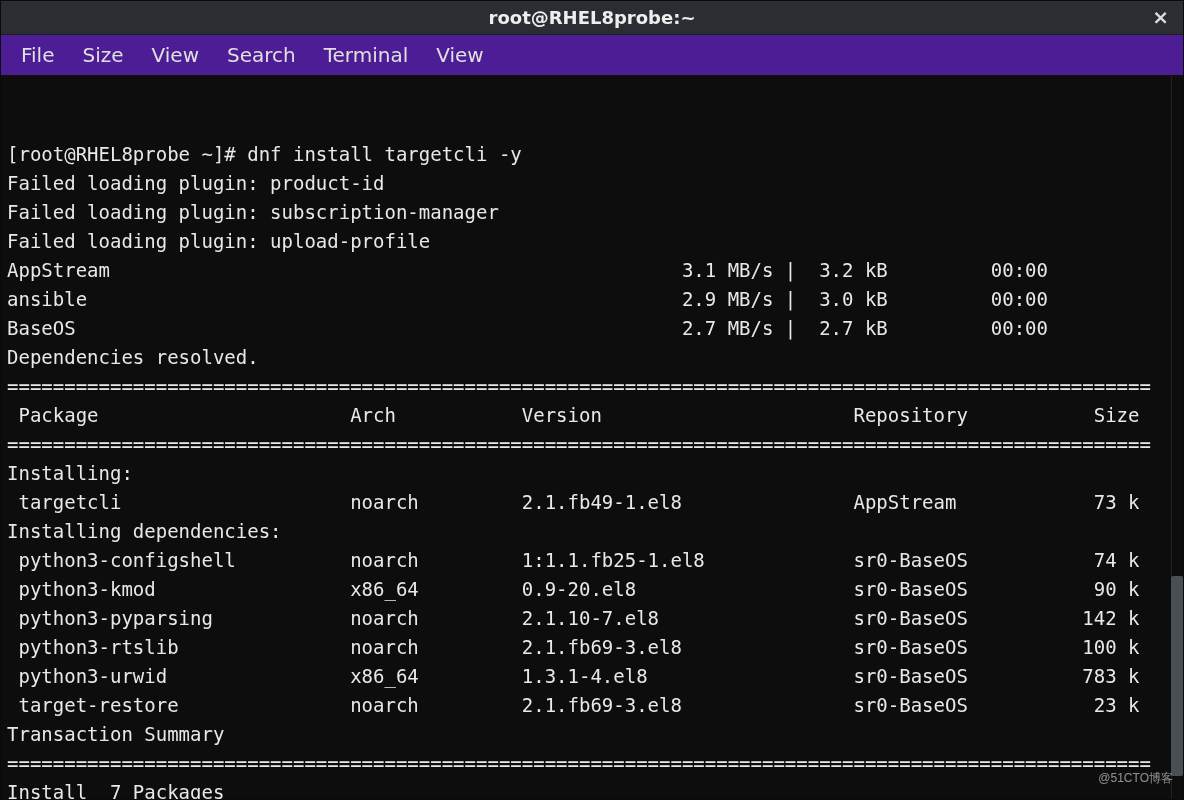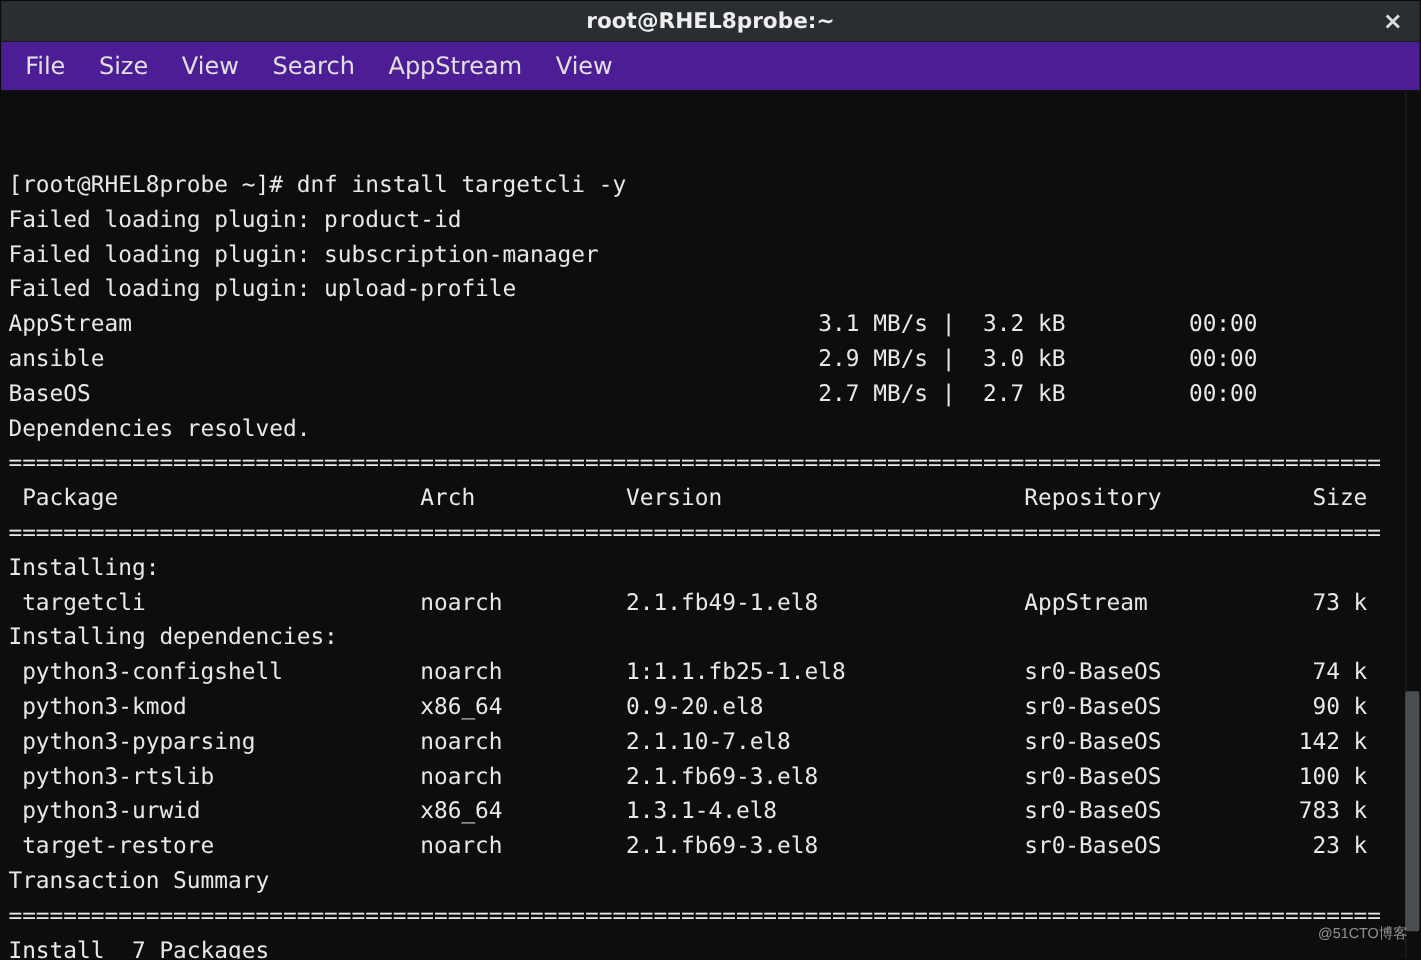--- a/index.html
+++ b/index.html
@@ -109,7 +109,7 @@
     <span class="menu-item">Size</span>
     <span class="menu-item">View</span>
     <span class="menu-item">Search</span>
-    <span class="menu-item">AppStream</span>
+    <span class="menu-item">Terminal</span>
     <span class="menu-item">View</span>
   </div>
 

